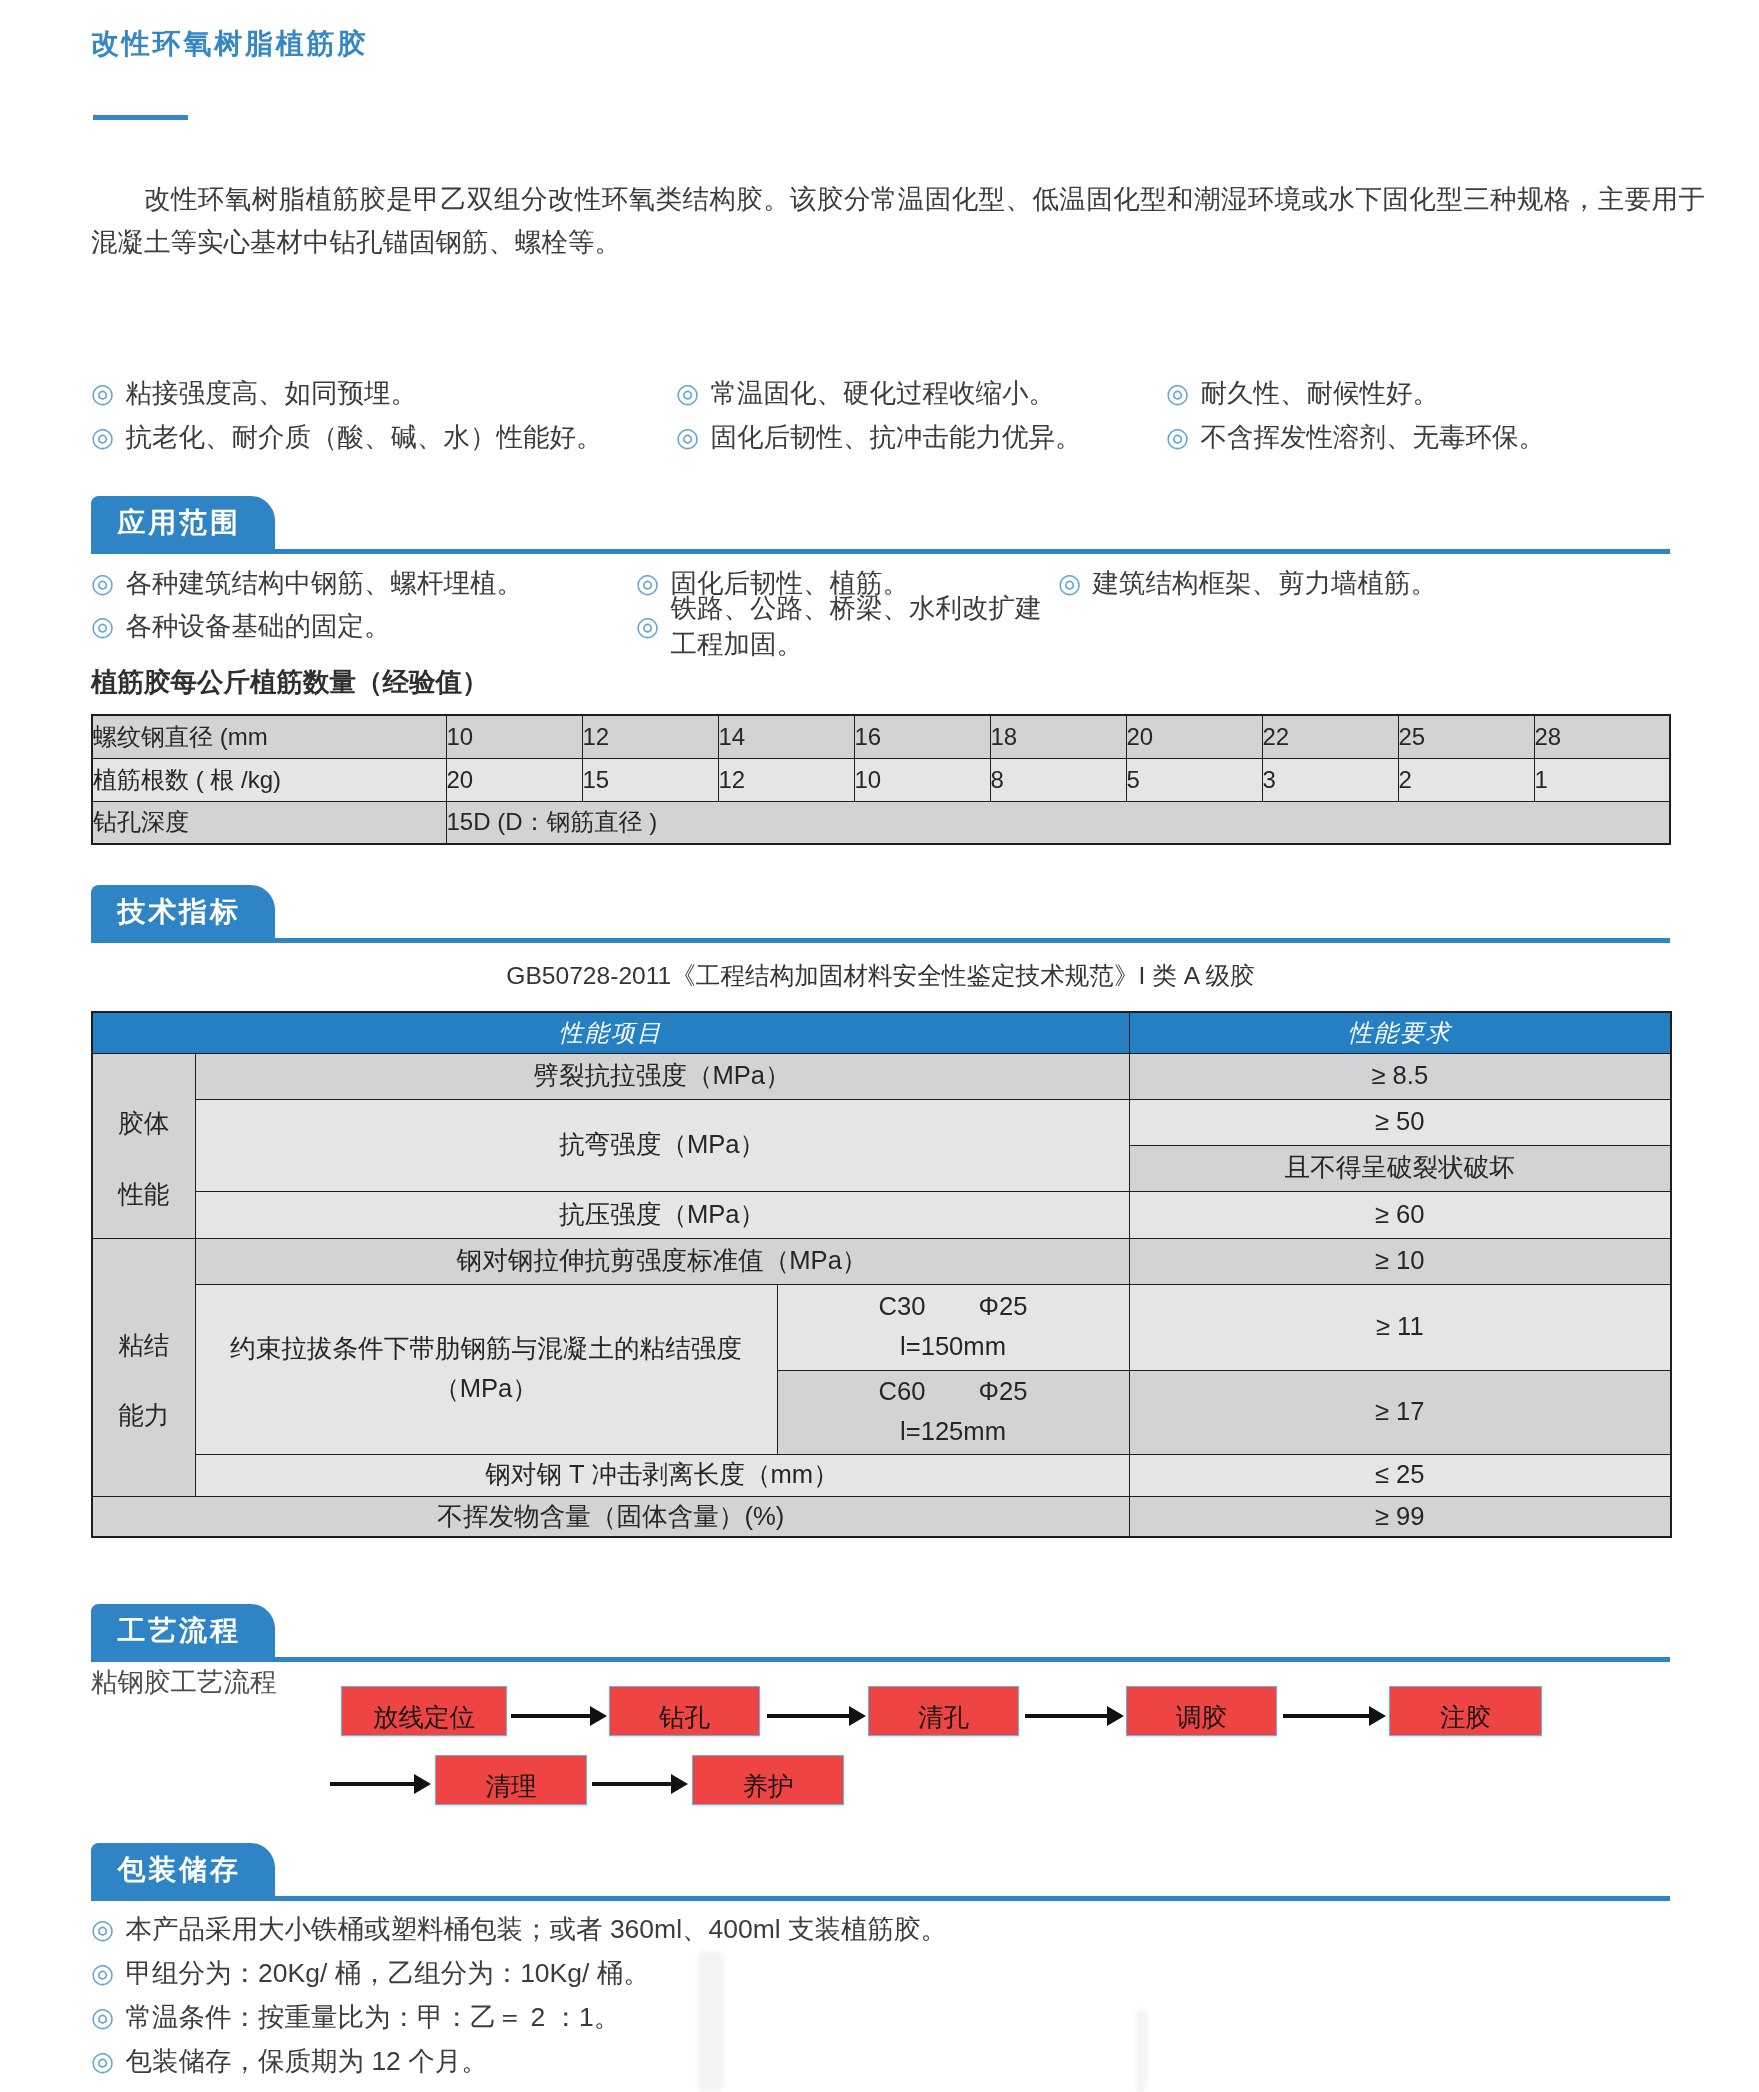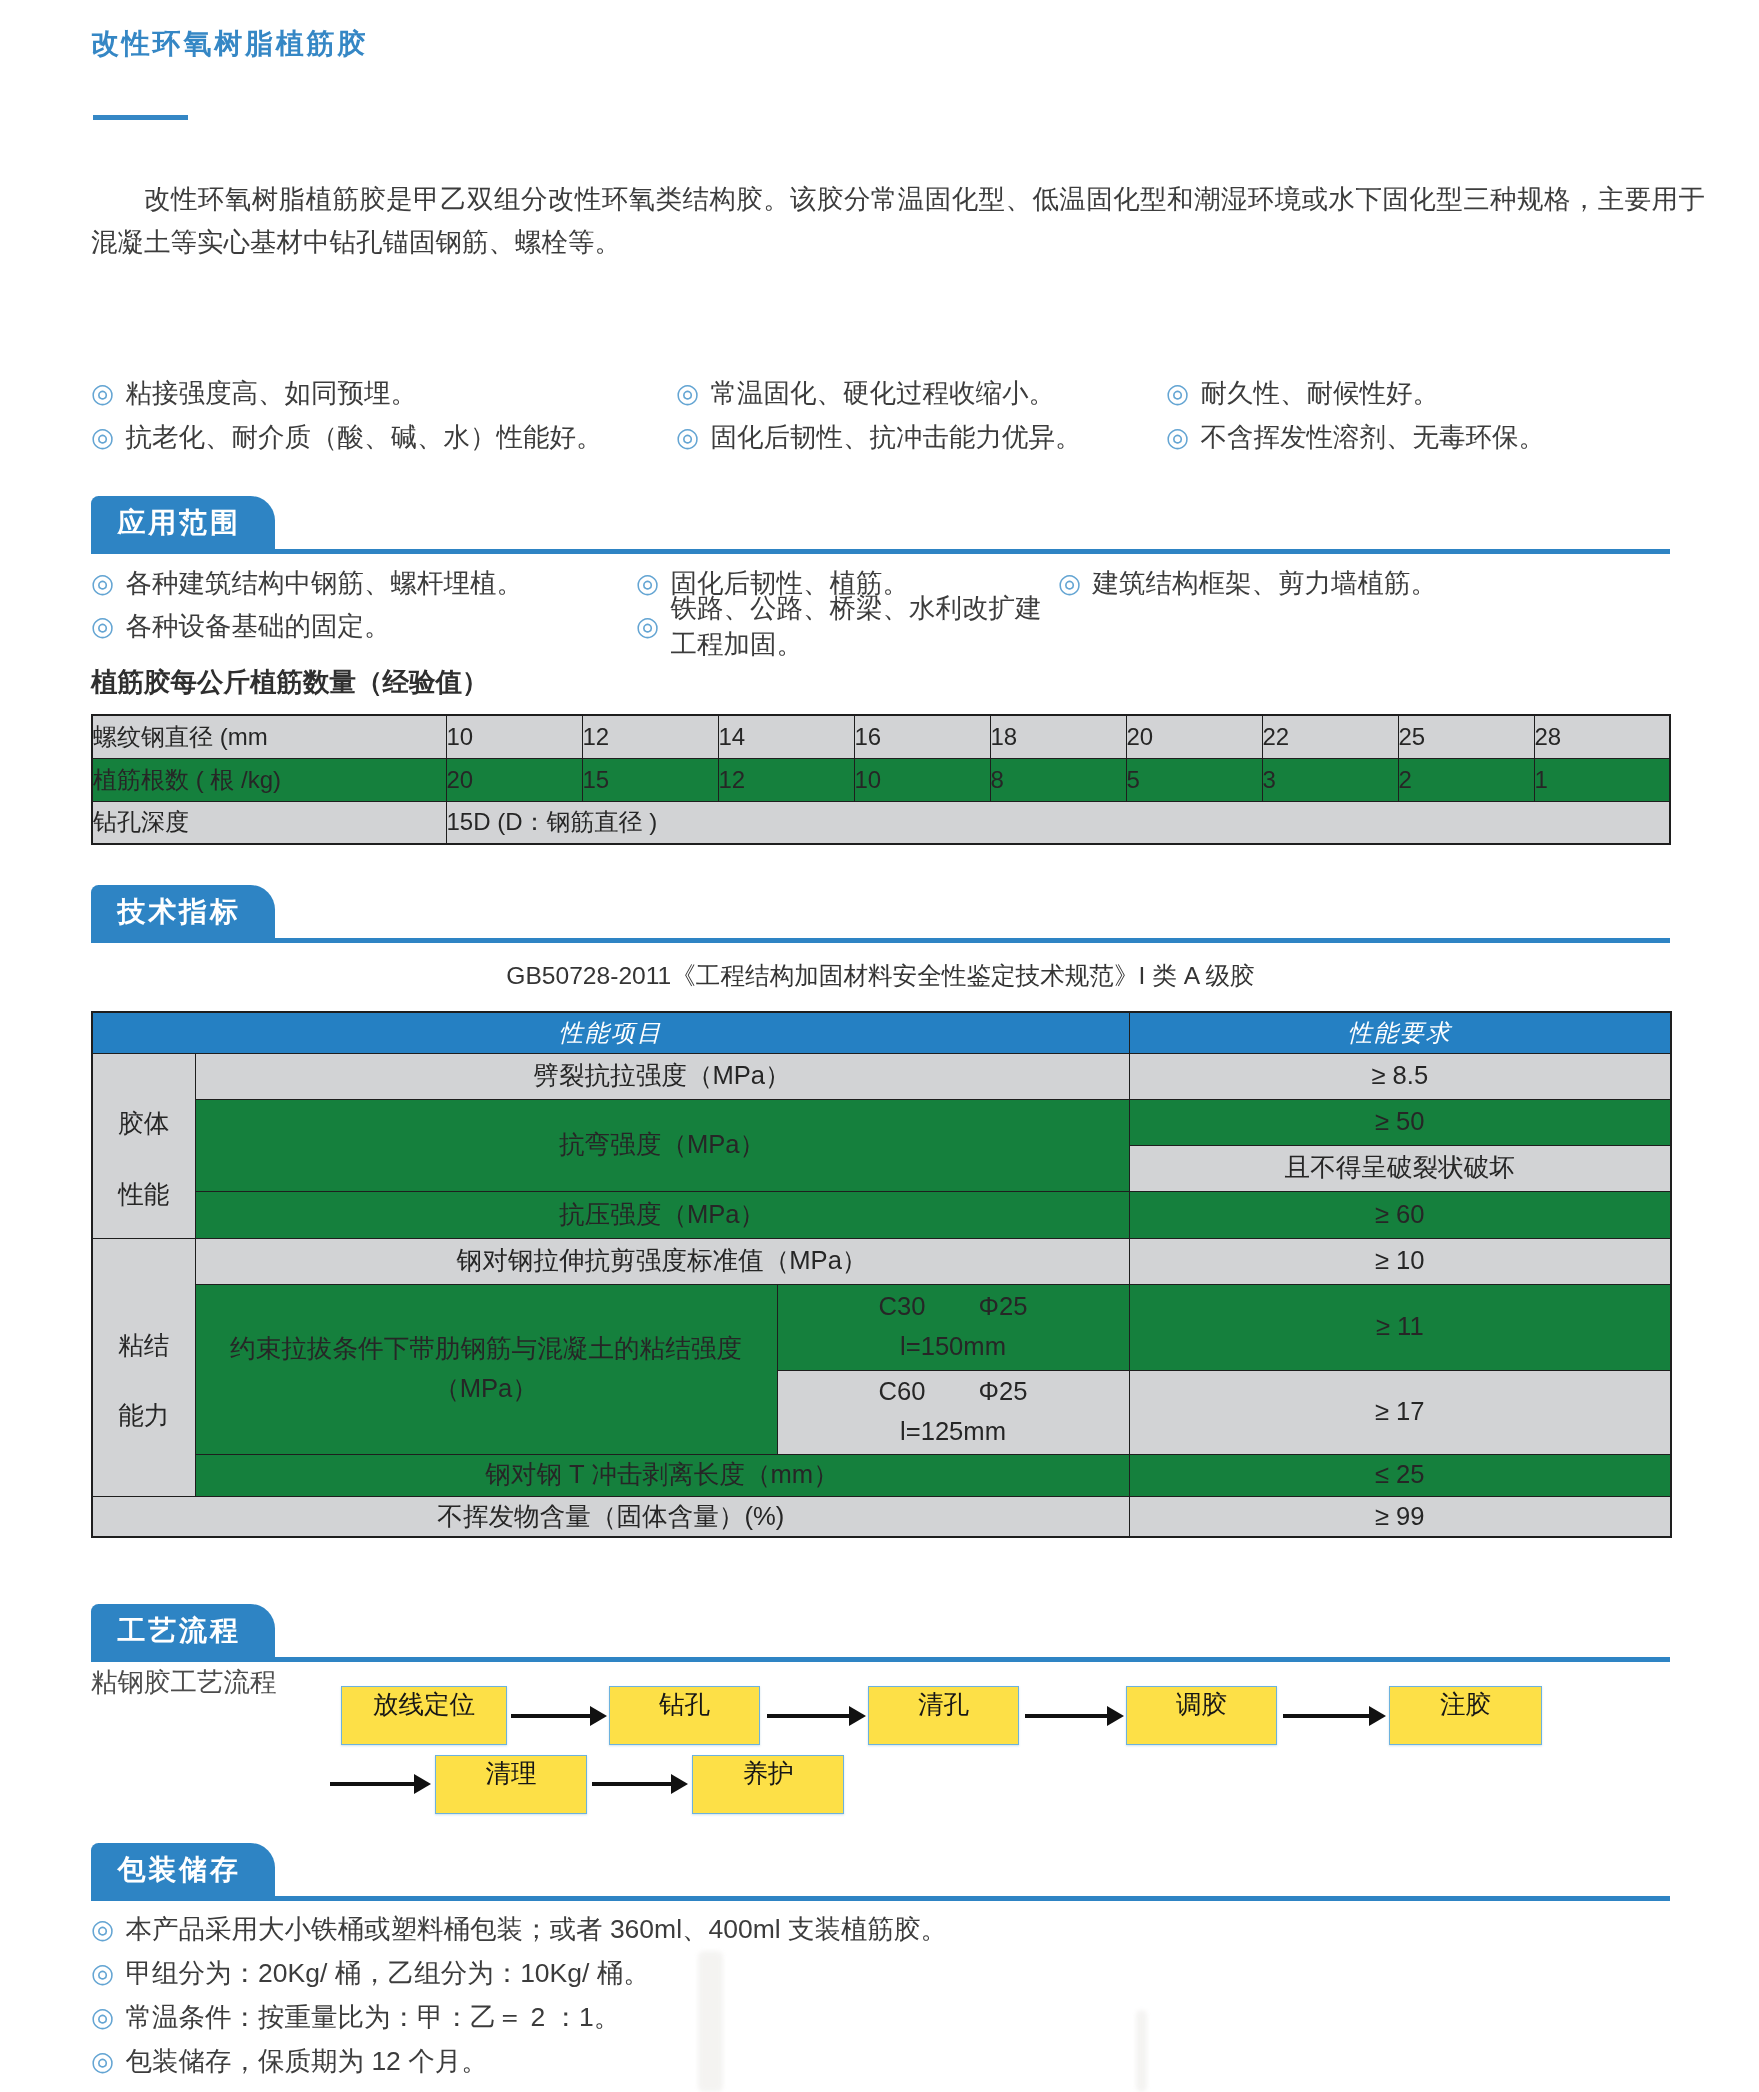--- a/index.html
+++ b/index.html
@@ -64,7 +64,7 @@
     font-size:24px;color:#262626;height:41px;
   }
   .gray{background:var(--gray);}
-  .white{background:#15803d;}
+  .white{background:#e5e5e5;}
   
   .gb-note{left:91px;top:959px;width:1579px;text-align:center;font-size:24.6px;color:#343434;}
   .tech{left:91px;top:1011px;}

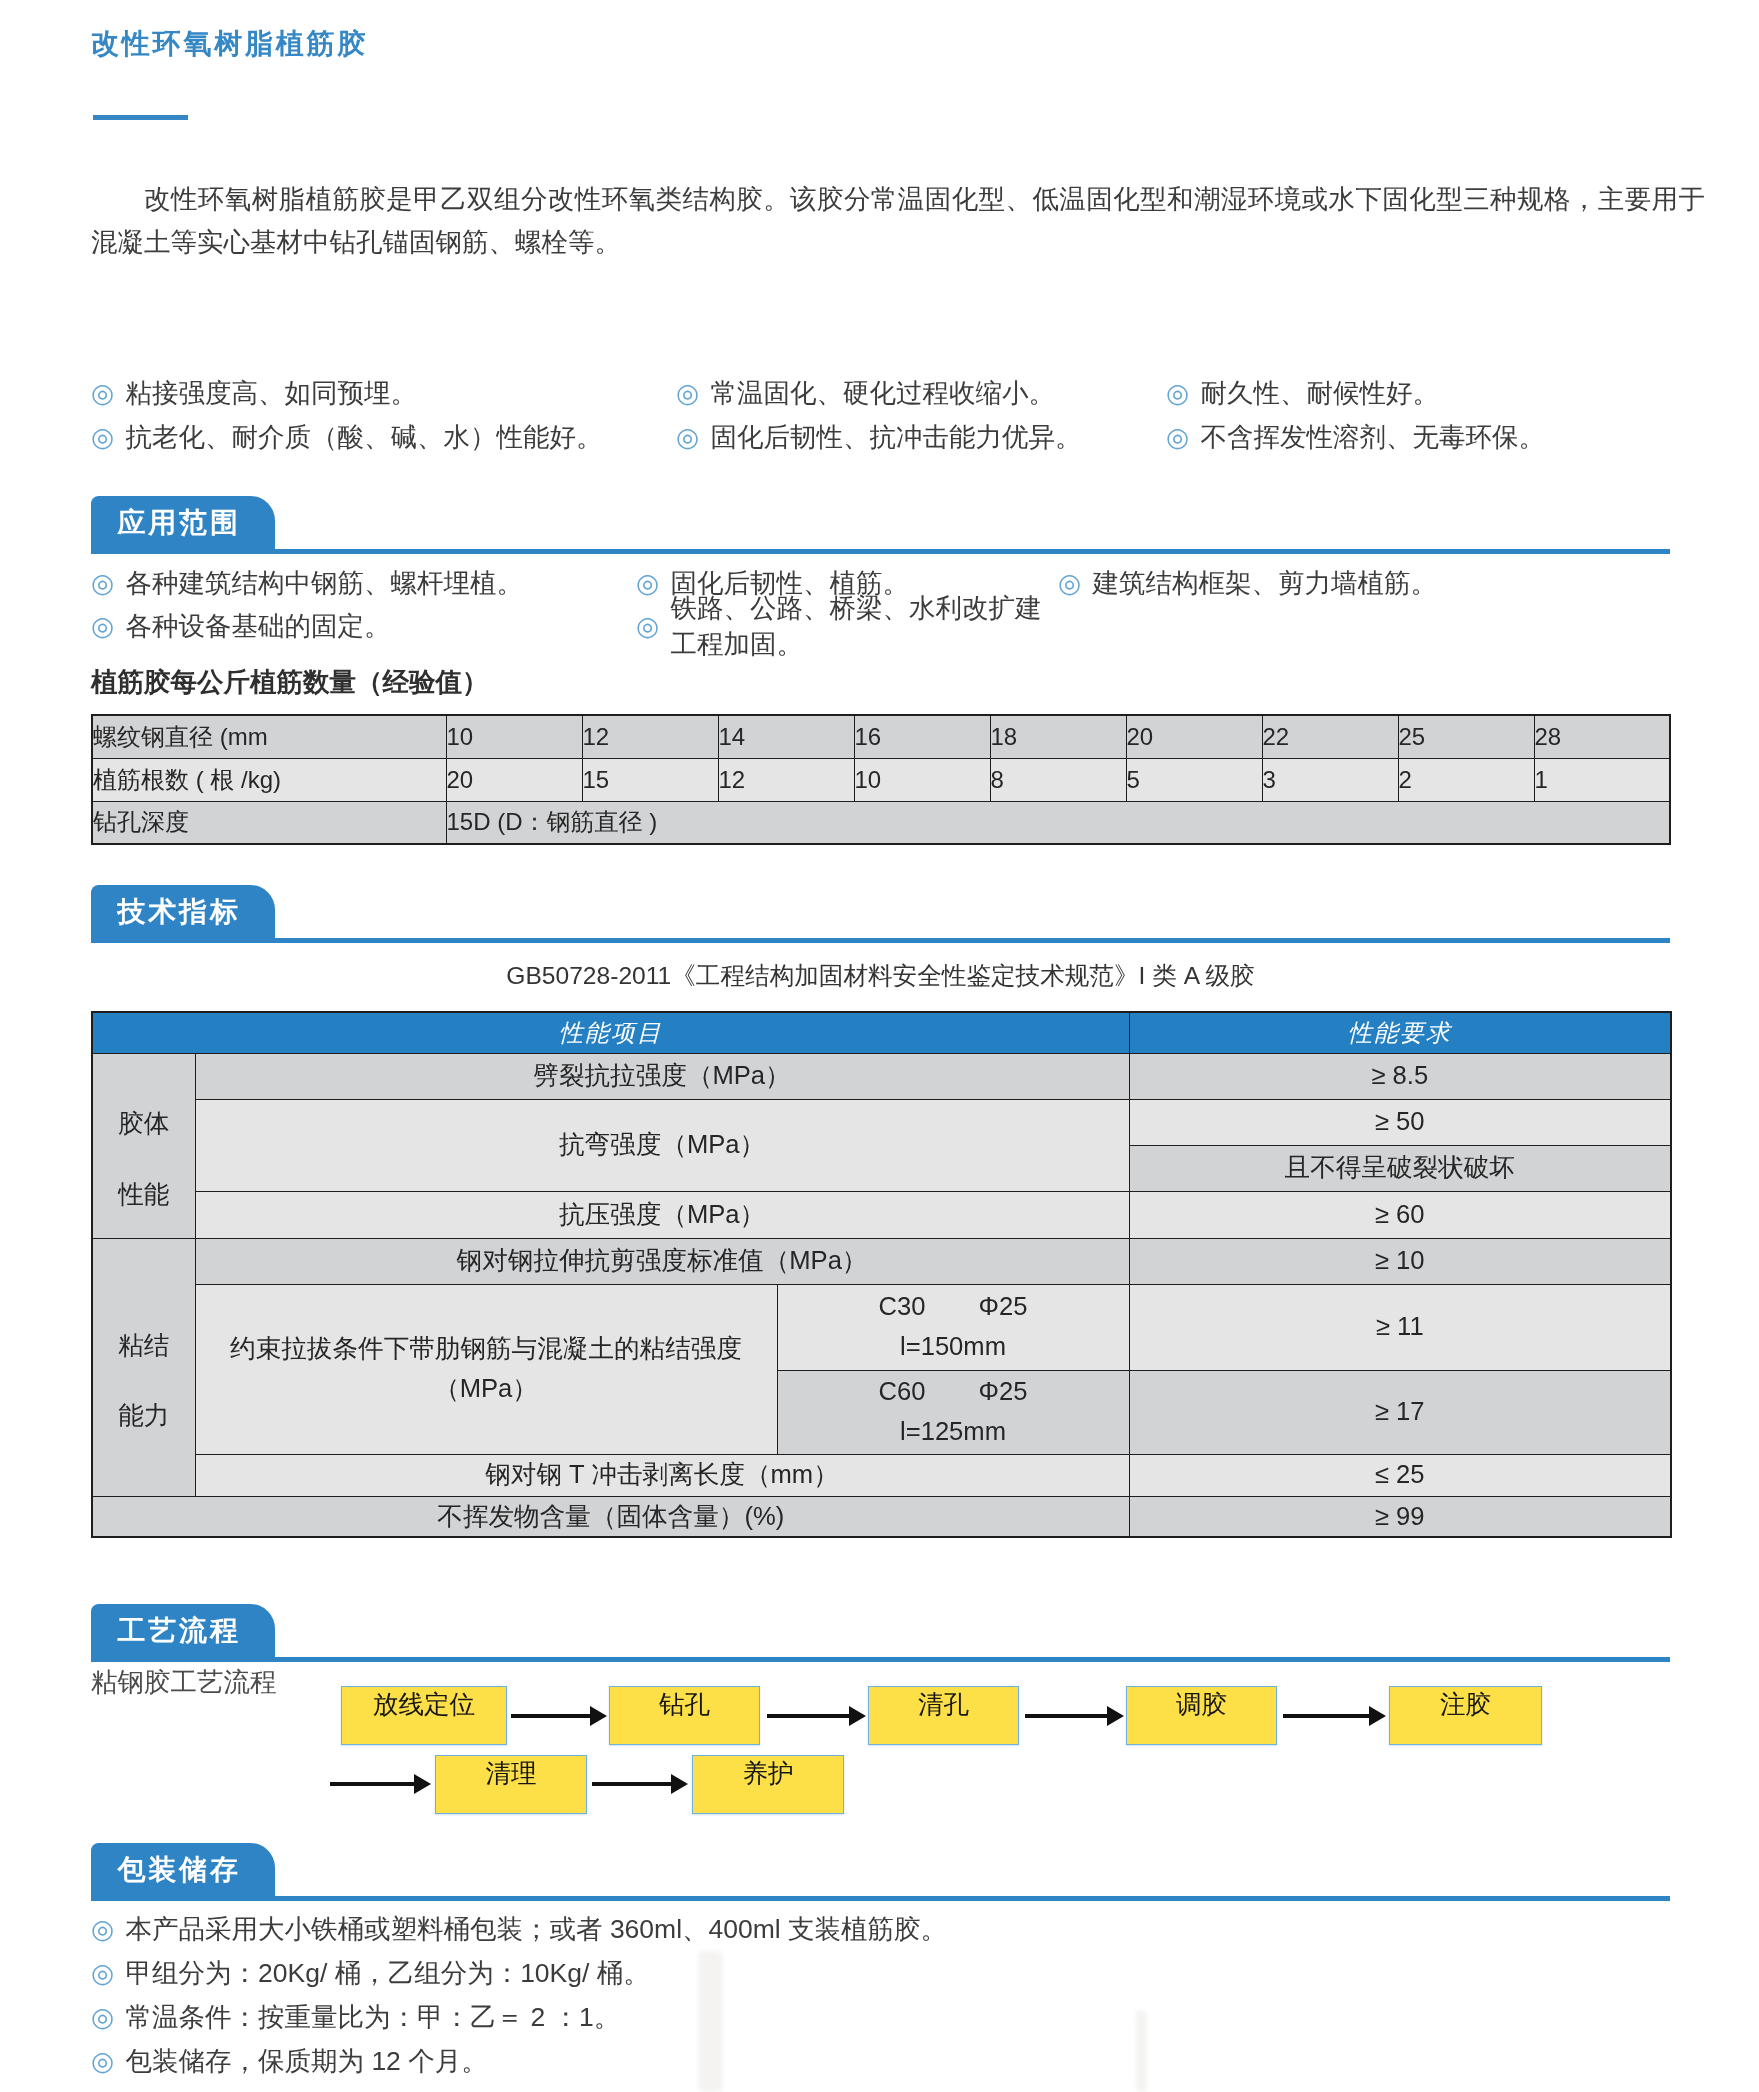--- a/index.html
+++ b/index.html
@@ -83,10 +83,10 @@
   
   .flow-label{left:91px;top:1664px;font-size:26.5px;color:#4c4c4c;}
   .flow-box{
-    position:absolute;height:59px;
-    background:#fde047;border:1.9px solid #6cb2dd;
+    position:absolute;height:50px;
+    background:#ef4444;border:1.9px solid #6cb2dd;
     box-shadow:0 0.9px 1.9px rgba(120,170,200,.35);
-    display:flex;align-items:flex-start;justify-content:center;
+    display:flex;align-items:flex-end;justify-content:center;
     font-size:25.6px;color:#161616;
   }
   .flow-arrow{position:absolute;height:3.8px;background:#111;}

